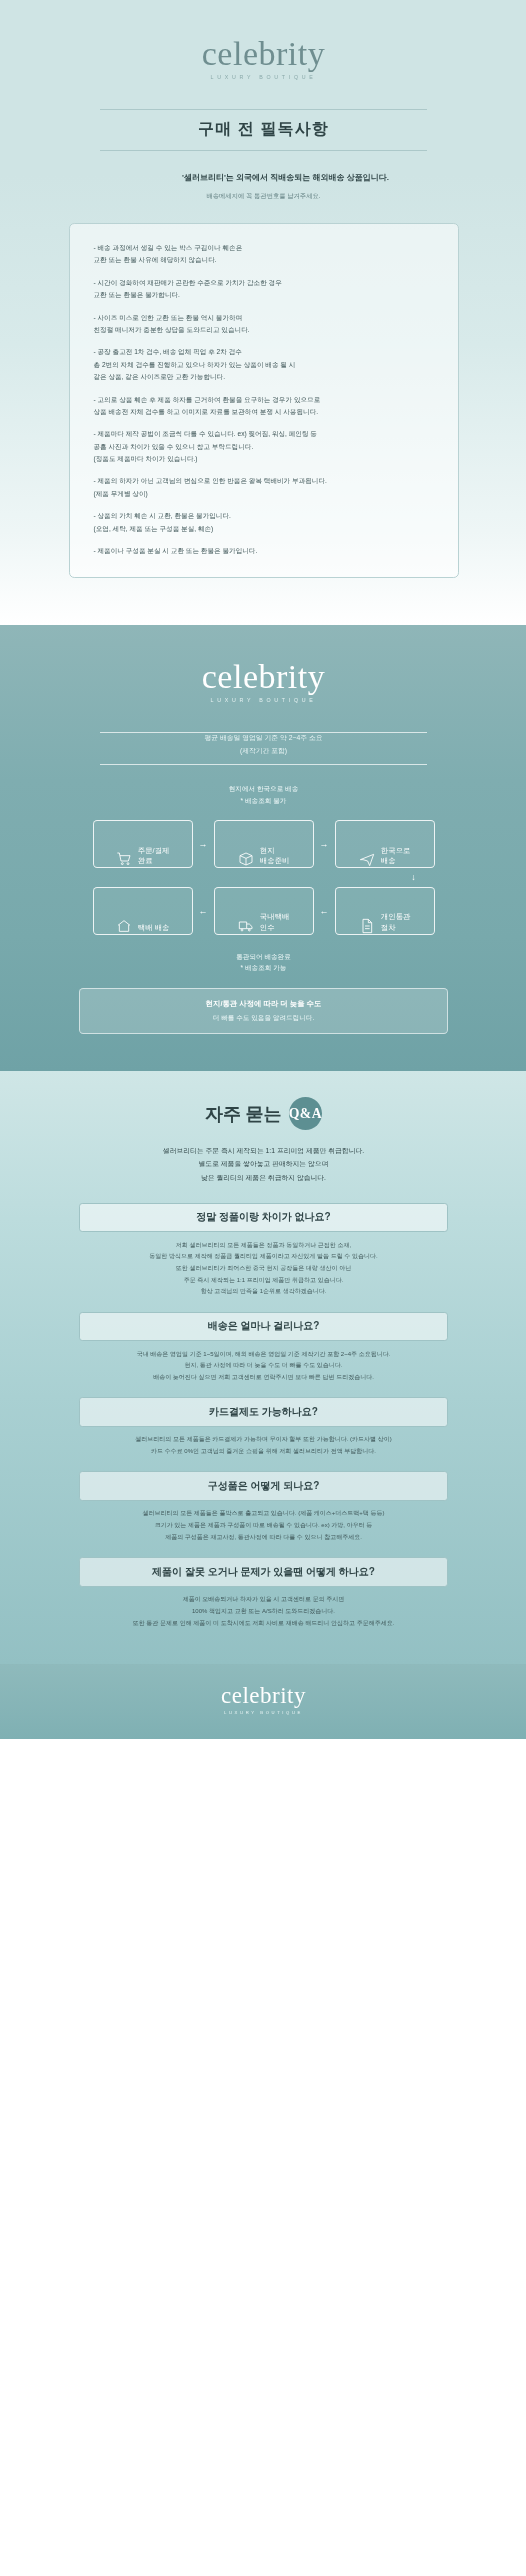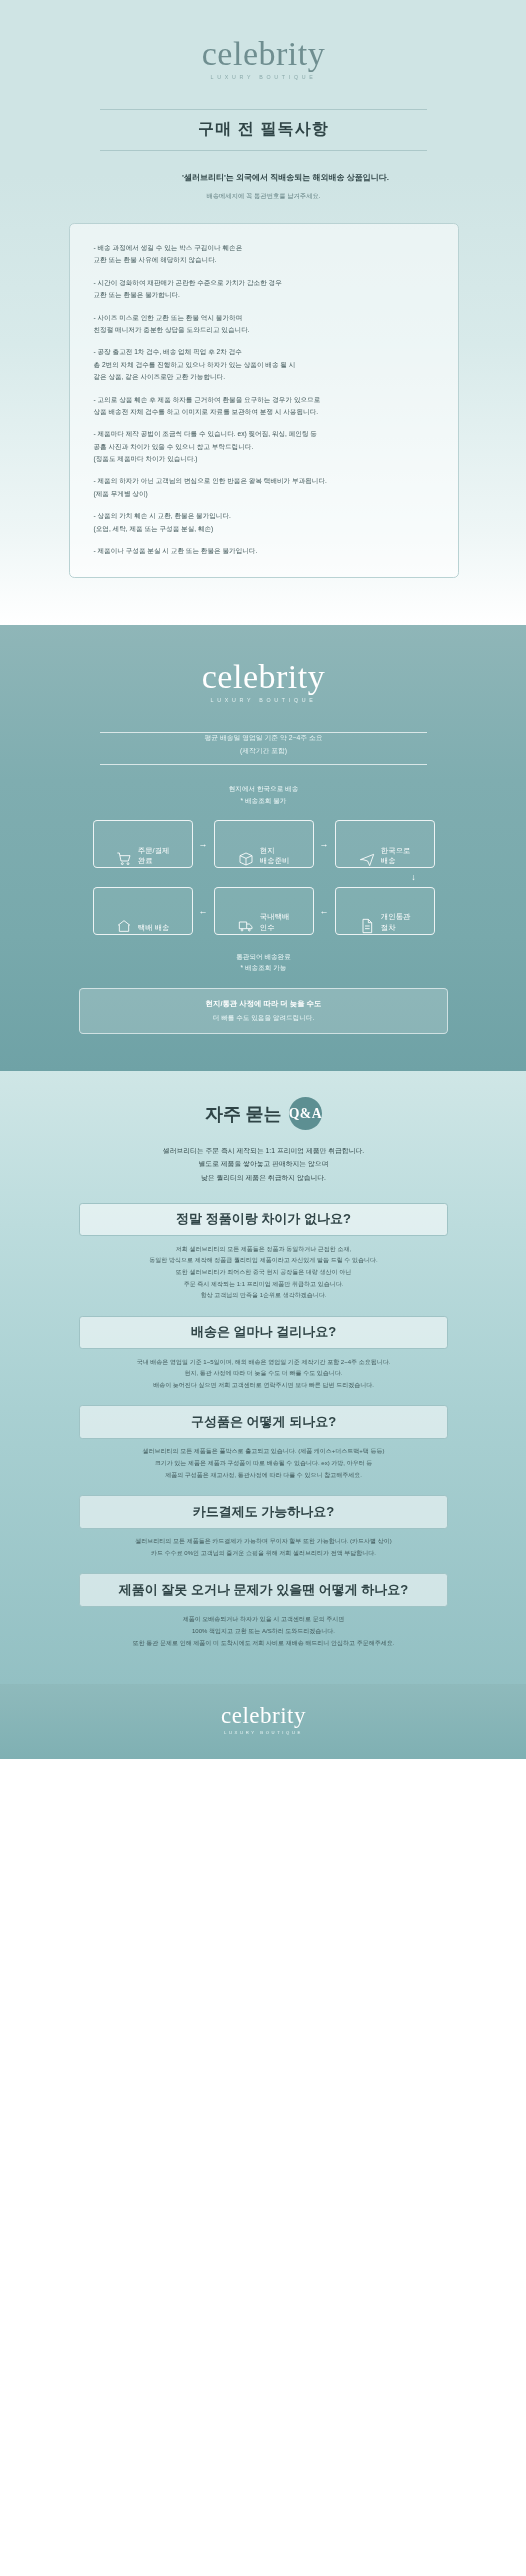--- a/index.html
+++ b/index.html
@@ -150,7 +150,7 @@
     border:0.5px solid #9fc3c5;
     border-radius:3.2px;
     padding:6.8px 0;
-    font-size:13px; font-weight:bold; color:#2f4446;
+    font-size:10px; font-weight:bold; color:#2f4446;
     text-align:center;
     cursor:pointer;
   }

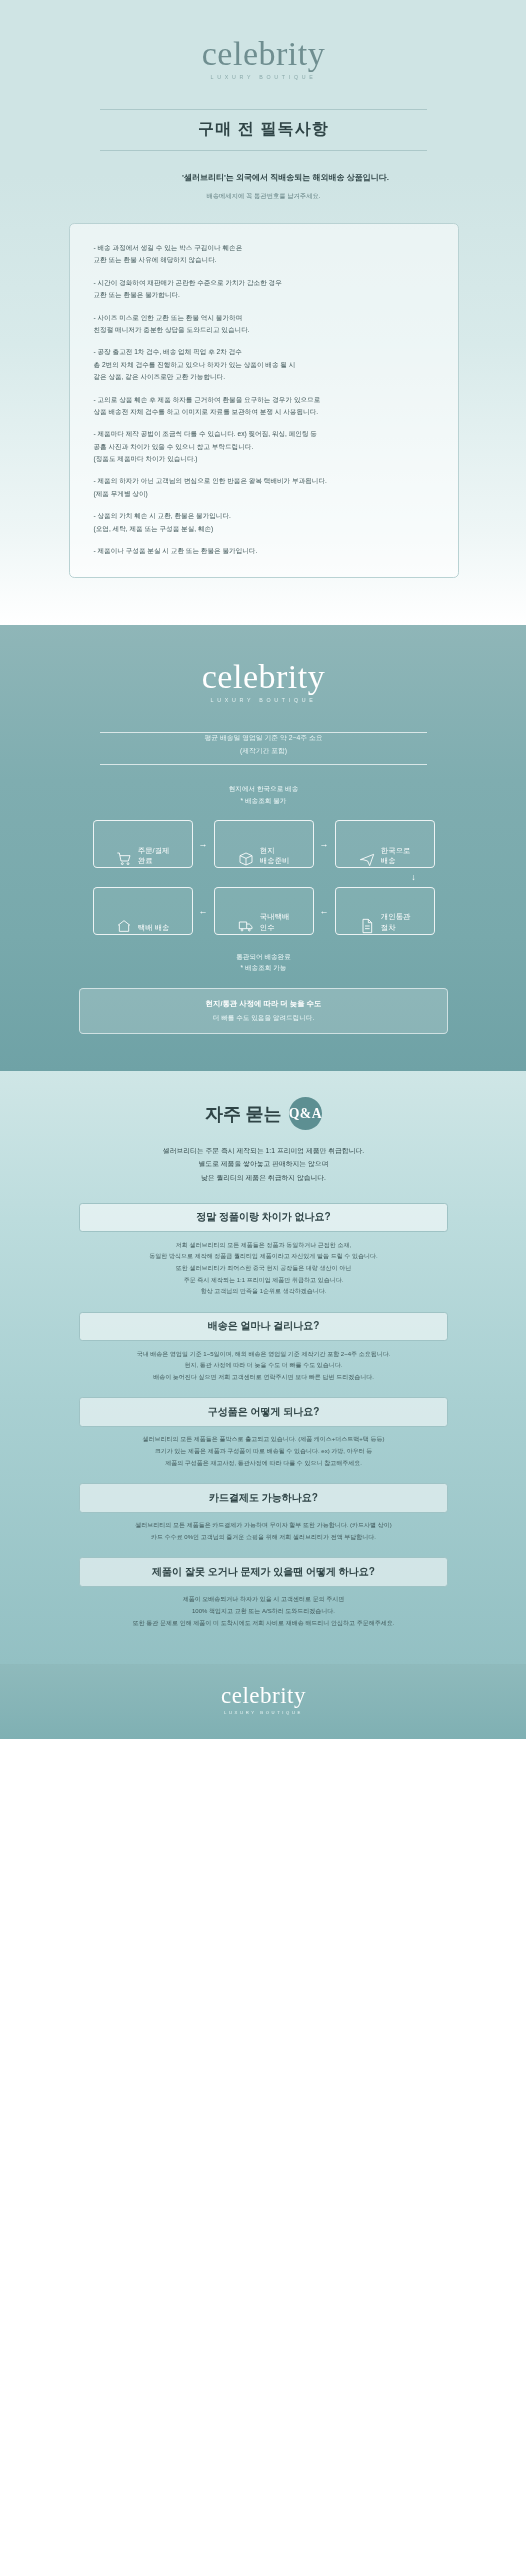--- a/index.html
+++ b/index.html
@@ -352,17 +352,17 @@
 배송이 늦어진다 싶으면 저희 고객센터로 연락주시면 보다 빠른 답변 드리겠습니다.</div>
       </div>
       <div class="qna-item">
+        <div class="q-btn">카드결제도 가능하나요?</div>
+        <div class="a-text">셀러브리티의 모든 제품들은 카드결제가 가능하며 무이자 할부 또한 가능합니다. (카드사별 상이)
+카드 수수료 0%인 고객님의 즐거운 쇼핑을 위해 저희 셀러브리티가 전액 부담합니다.</div>
+      </div>
+      <div class="qna-item">
         <div class="q-btn">구성품은 어떻게 되나요?</div>
         <div class="a-text">셀러브리티의 모든 제품들은 풀박스로 출고되고 있습니다. (제품 케이스+더스트백+택 등등)
 크기가 있는 제품은 제품과 구성품이 따로 배송될 수 있습니다. ex) 가방, 아우터 등
 제품의 구성품은 재고사정, 통관사정에 따라 다를 수 있으니 참고해주세요.</div>
       </div>
       <div class="qna-item">
-        <div class="q-btn">카드결제도 가능하나요?</div>
-        <div class="a-text">셀러브리티의 모든 제품들은 카드결제가 가능하며 무이자 할부 또한 가능합니다. (카드사별 상이)
-카드 수수료 0%인 고객님의 즐거운 쇼핑을 위해 저희 셀러브리티가 전액 부담합니다.</div>
-      </div>
-      <div class="qna-item">
         <div class="q-btn">제품이 잘못 오거나 문제가 있을땐 어떻게 하나요?</div>
         <div class="a-text">제품이 오배송되거나 하자가 있을 시 고객센터로 문의 주시면
 100% 책임지고 교환 또는 A/S하러 도와드리겠습니다.

